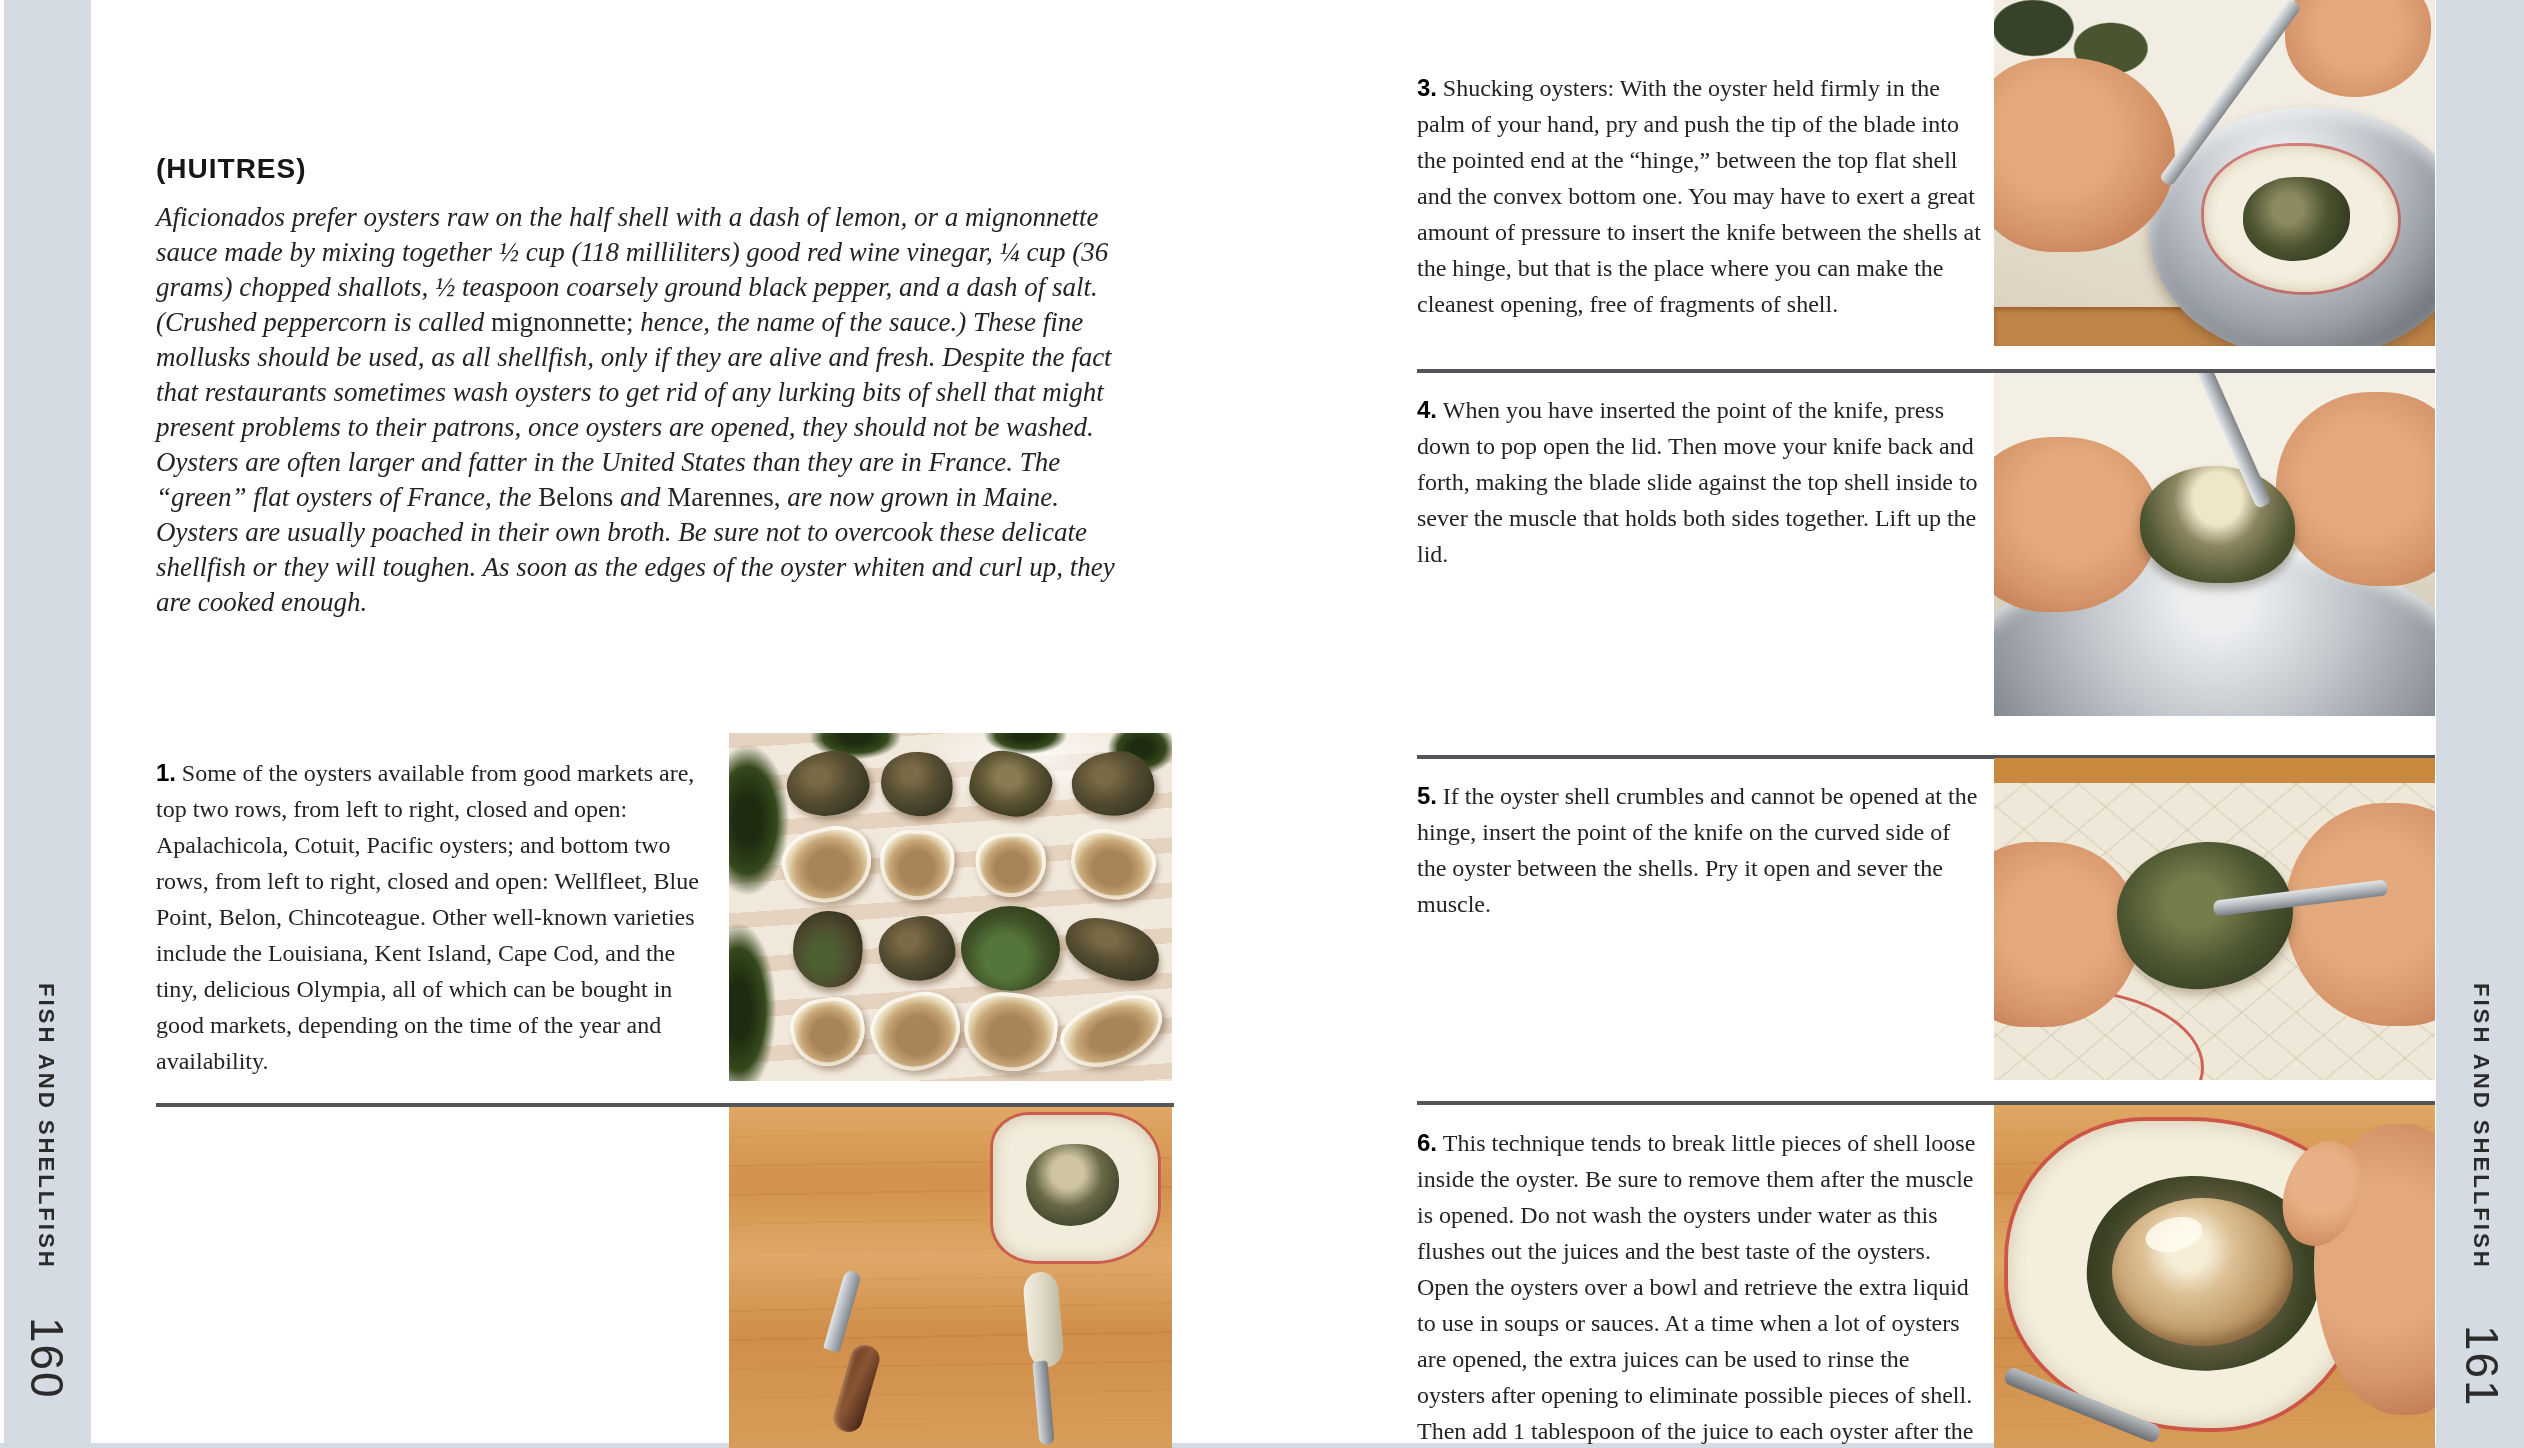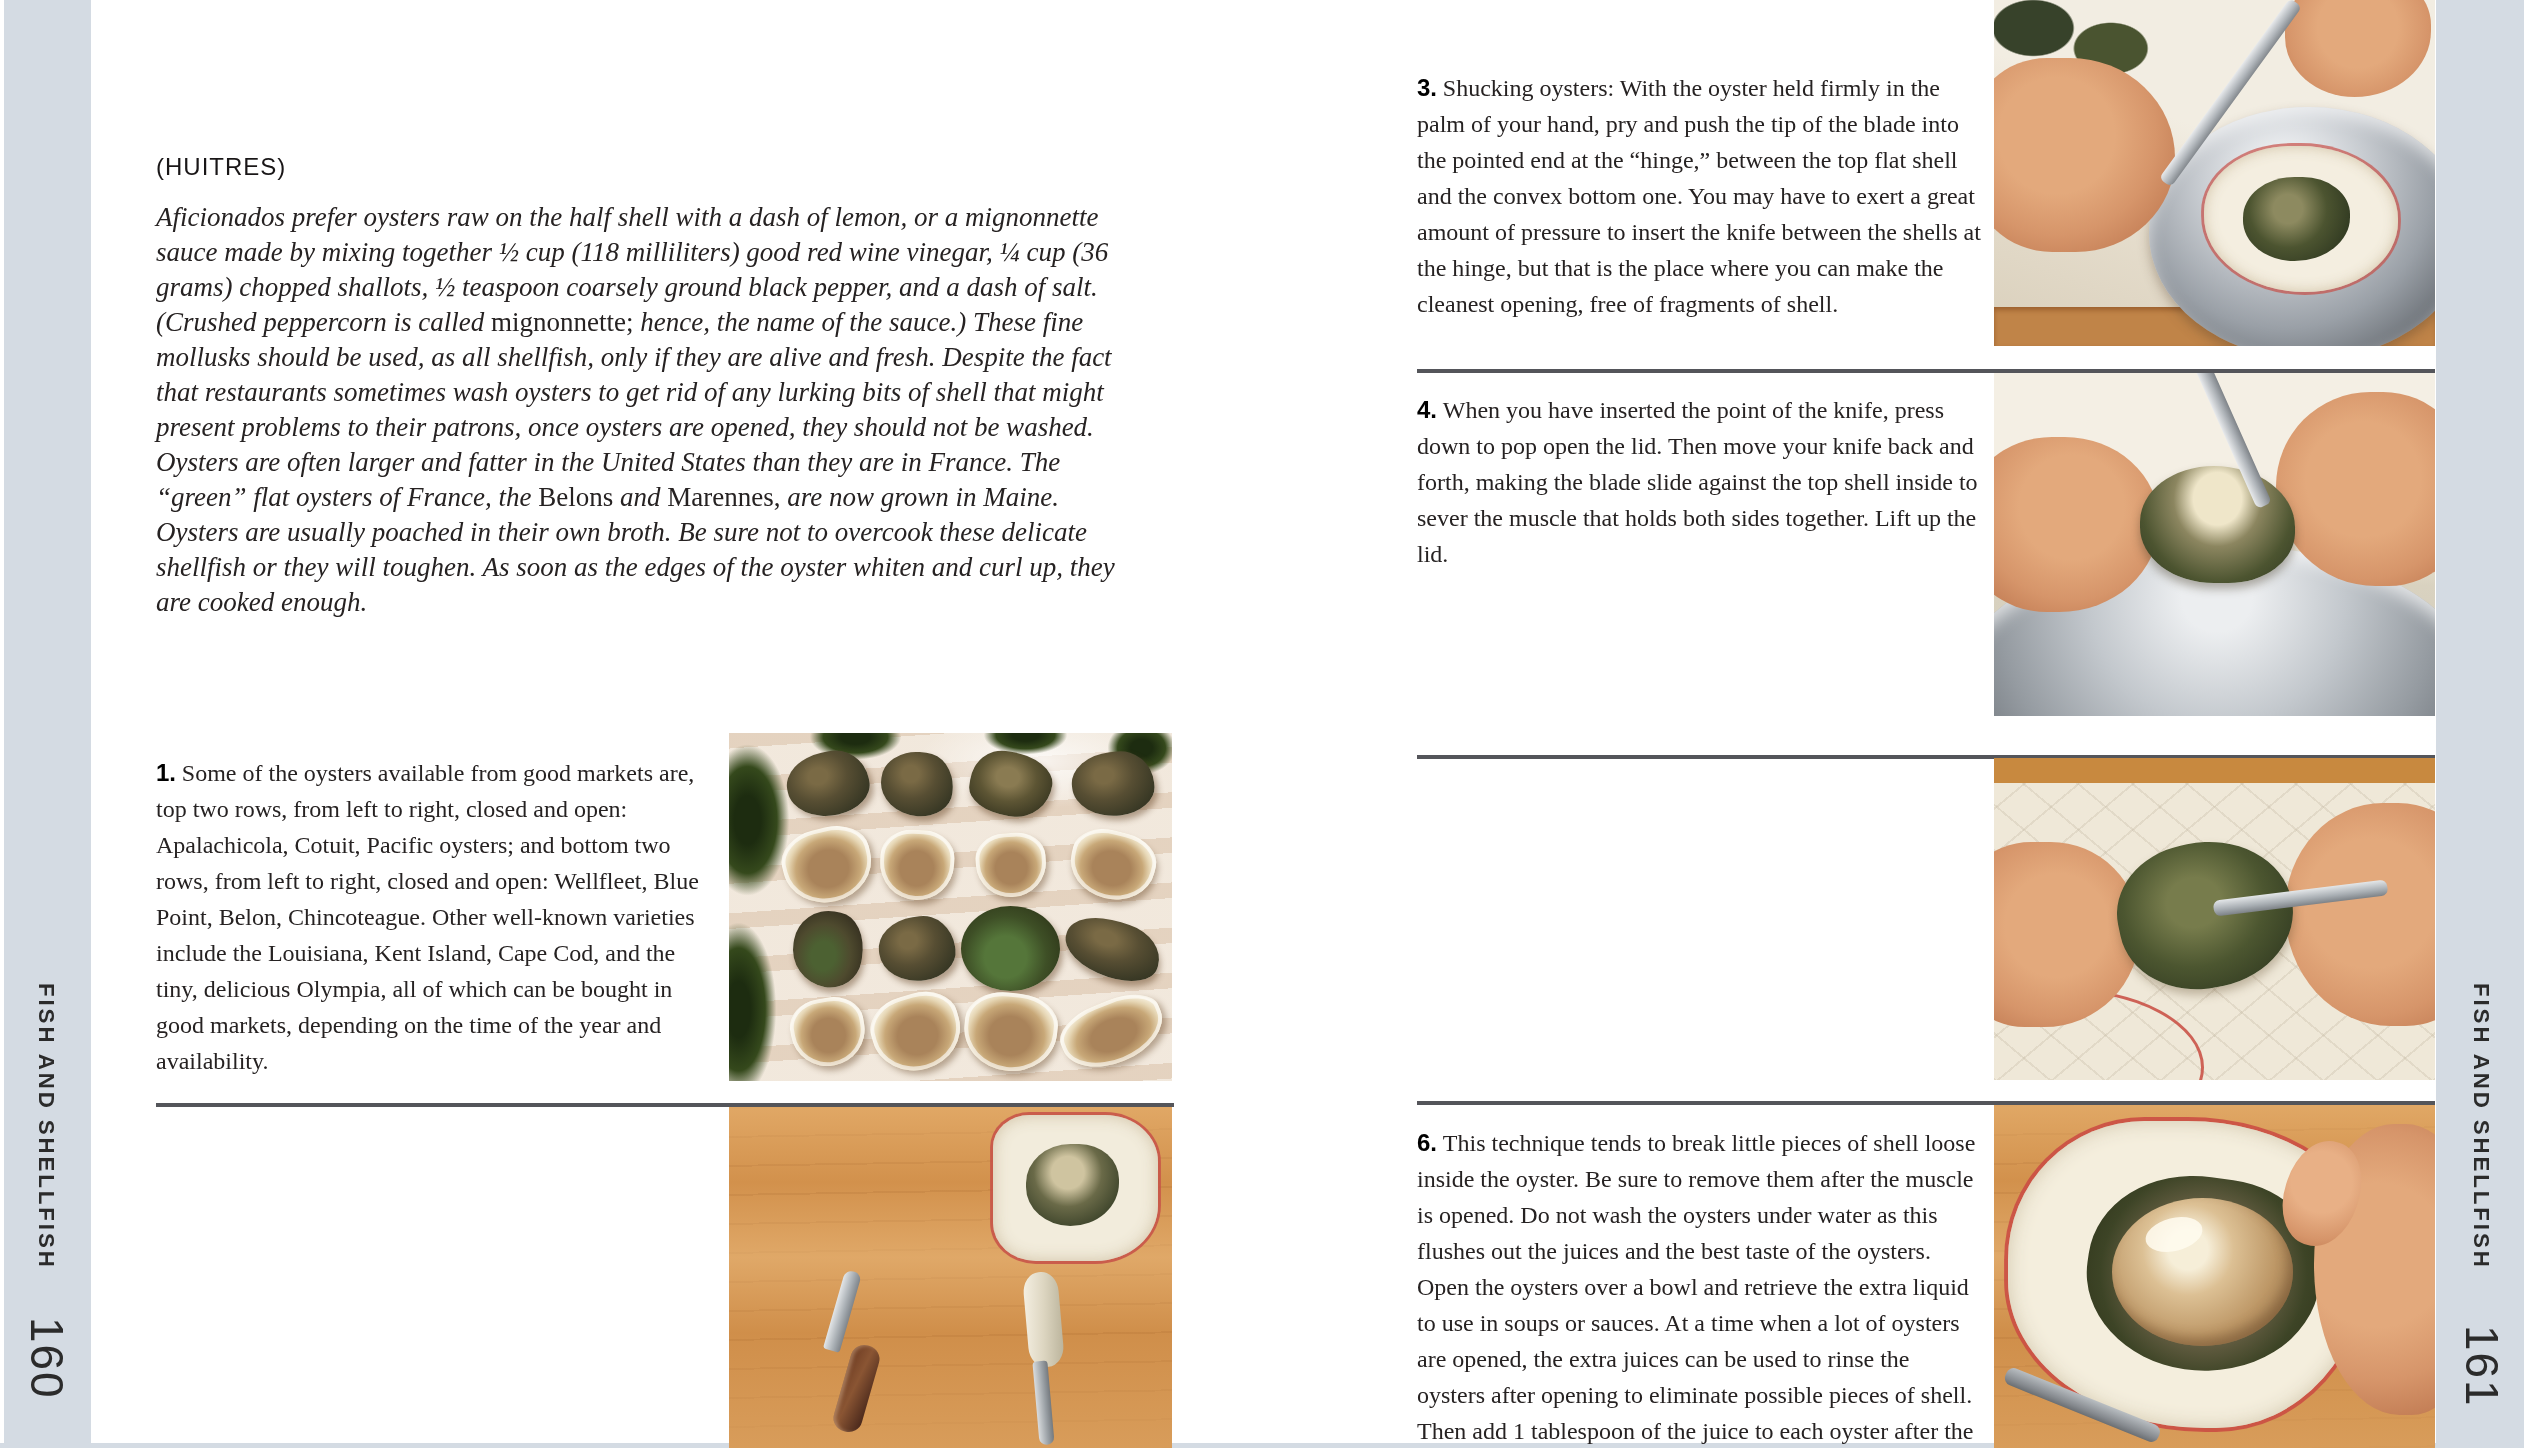--- a/index.html
+++ b/index.html
@@ -22,7 +22,7 @@
   .title{position:absolute;left:154px;top:66px;margin:0;font-family:"DejaVu Serif", serif;
          font-weight:bold;font-size:58px;letter-spacing:-1px;color:#191617;}
   .subtitle{position:absolute;left:156px;top:153px;font-family:"Liberation Sans", sans-serif;
-            font-weight:normal;font-size:24px;letter-spacing:1px;color:#191617;}
+            font-weight:bold;font-size:28px;letter-spacing:1px;color:#191617;}
   .intro{position:absolute;left:156px;top:200px;width:961px;margin:0;
          font-size:27px;line-height:35px;font-style:italic;color:#262222;}
   .intro .rom{font-style:normal;}

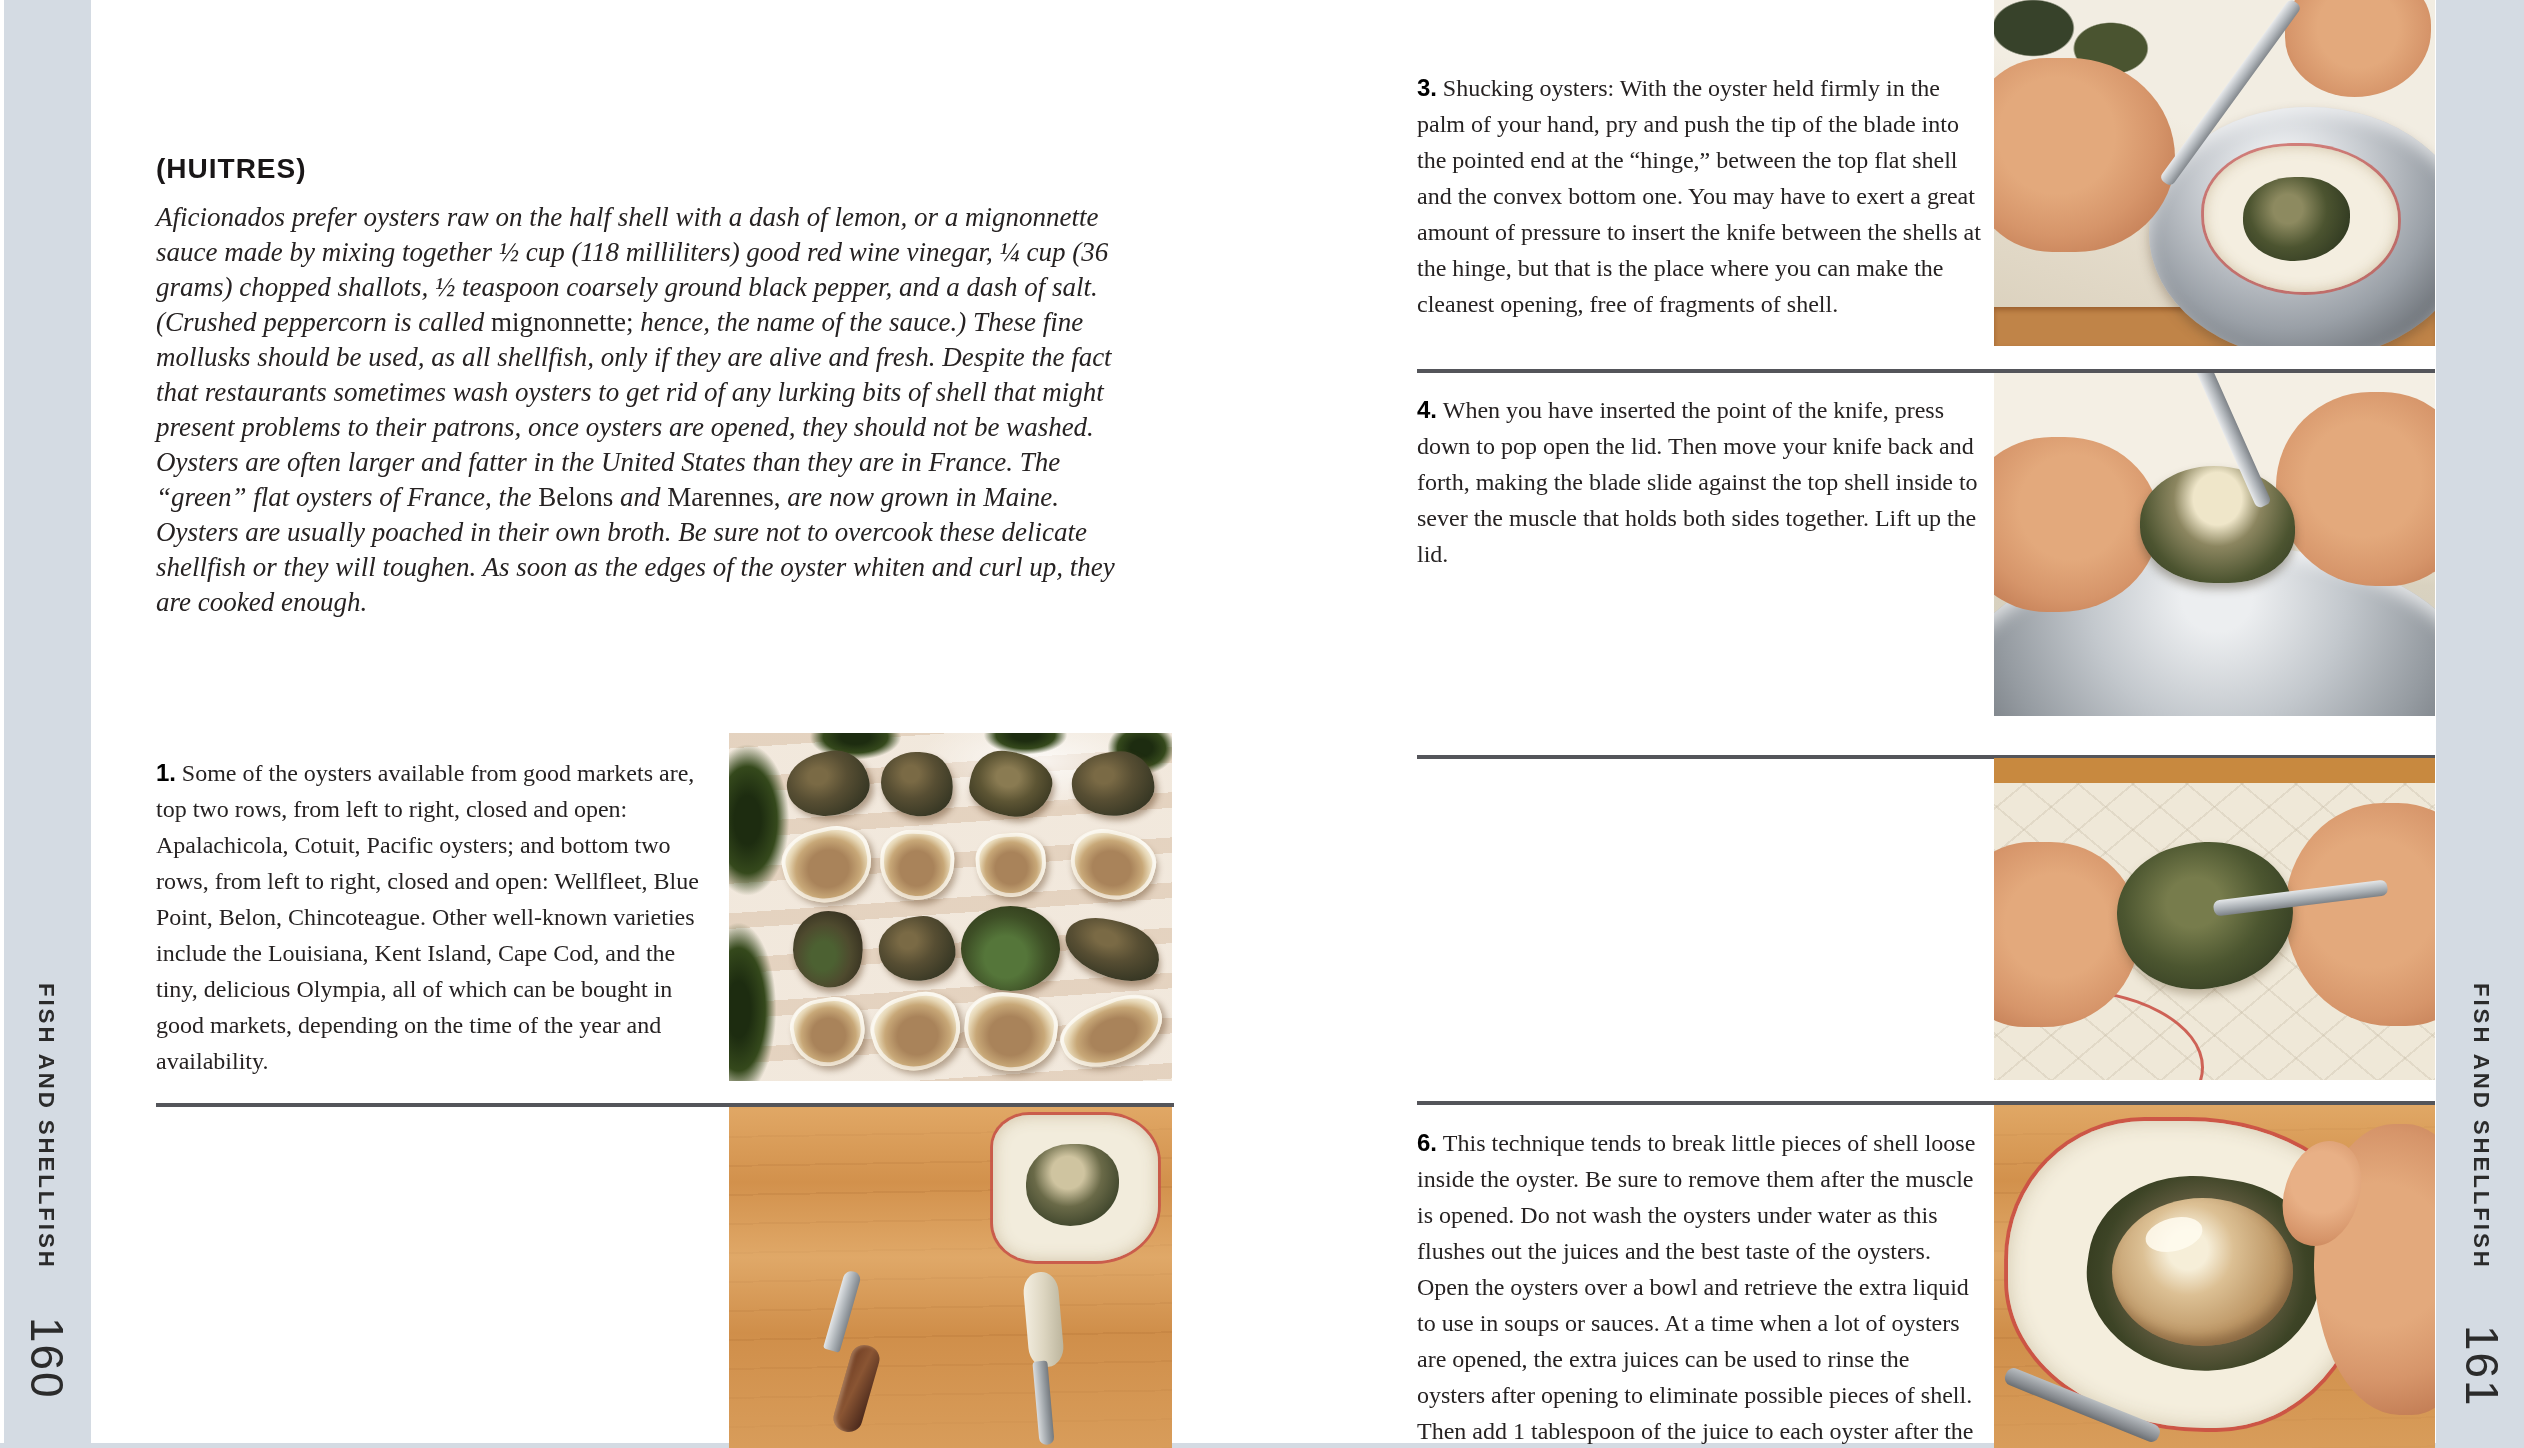--- a/index.html
+++ b/index.html
@@ -273,6 +273,7 @@
   </div>
 
   <div class="rule" style="left:1417px;top:755px;"></div>
+  <div class="step" style="left:1417px;top:778px;"><span class="num">5.</span><span>If the oyster shell crumbles and cannot be opened at the hinge, insert the point of the knife on the curved side of the oyster between the shells. Pry it open and sever the muscle.</span></div>
 
   <div class="photo p5" style="left:1994px;top:758px;width:441px;height:322px;">
     <div class="wood5"></div>

